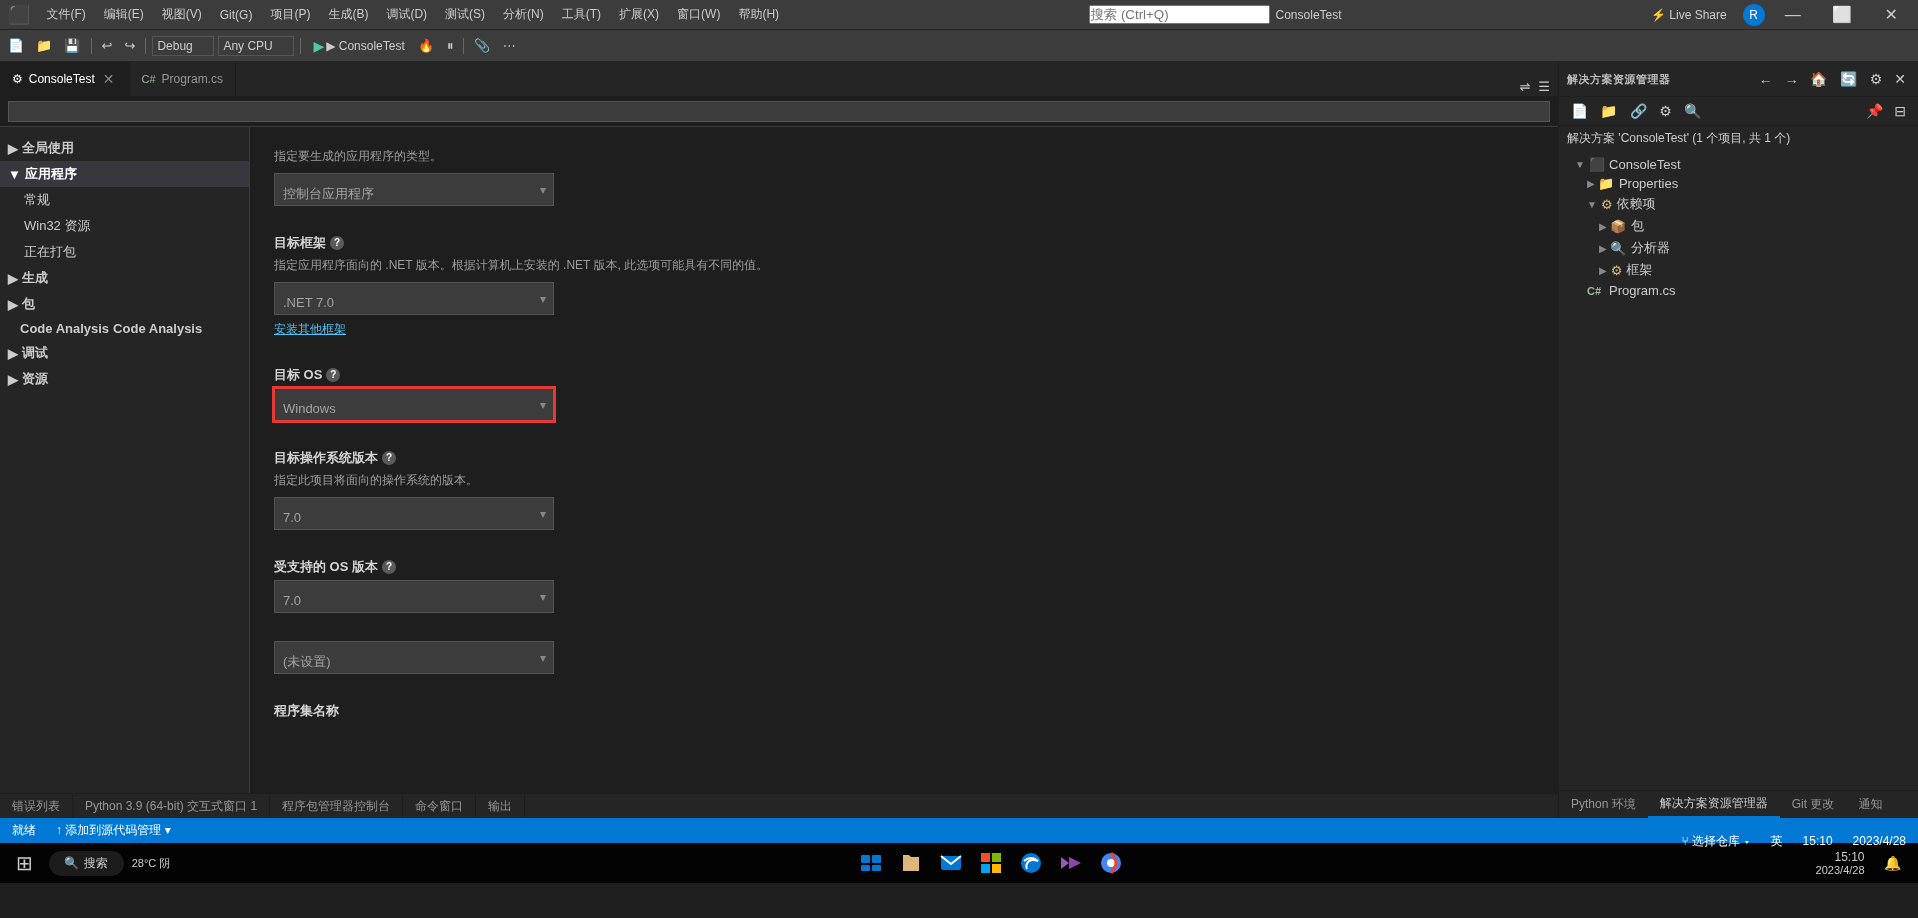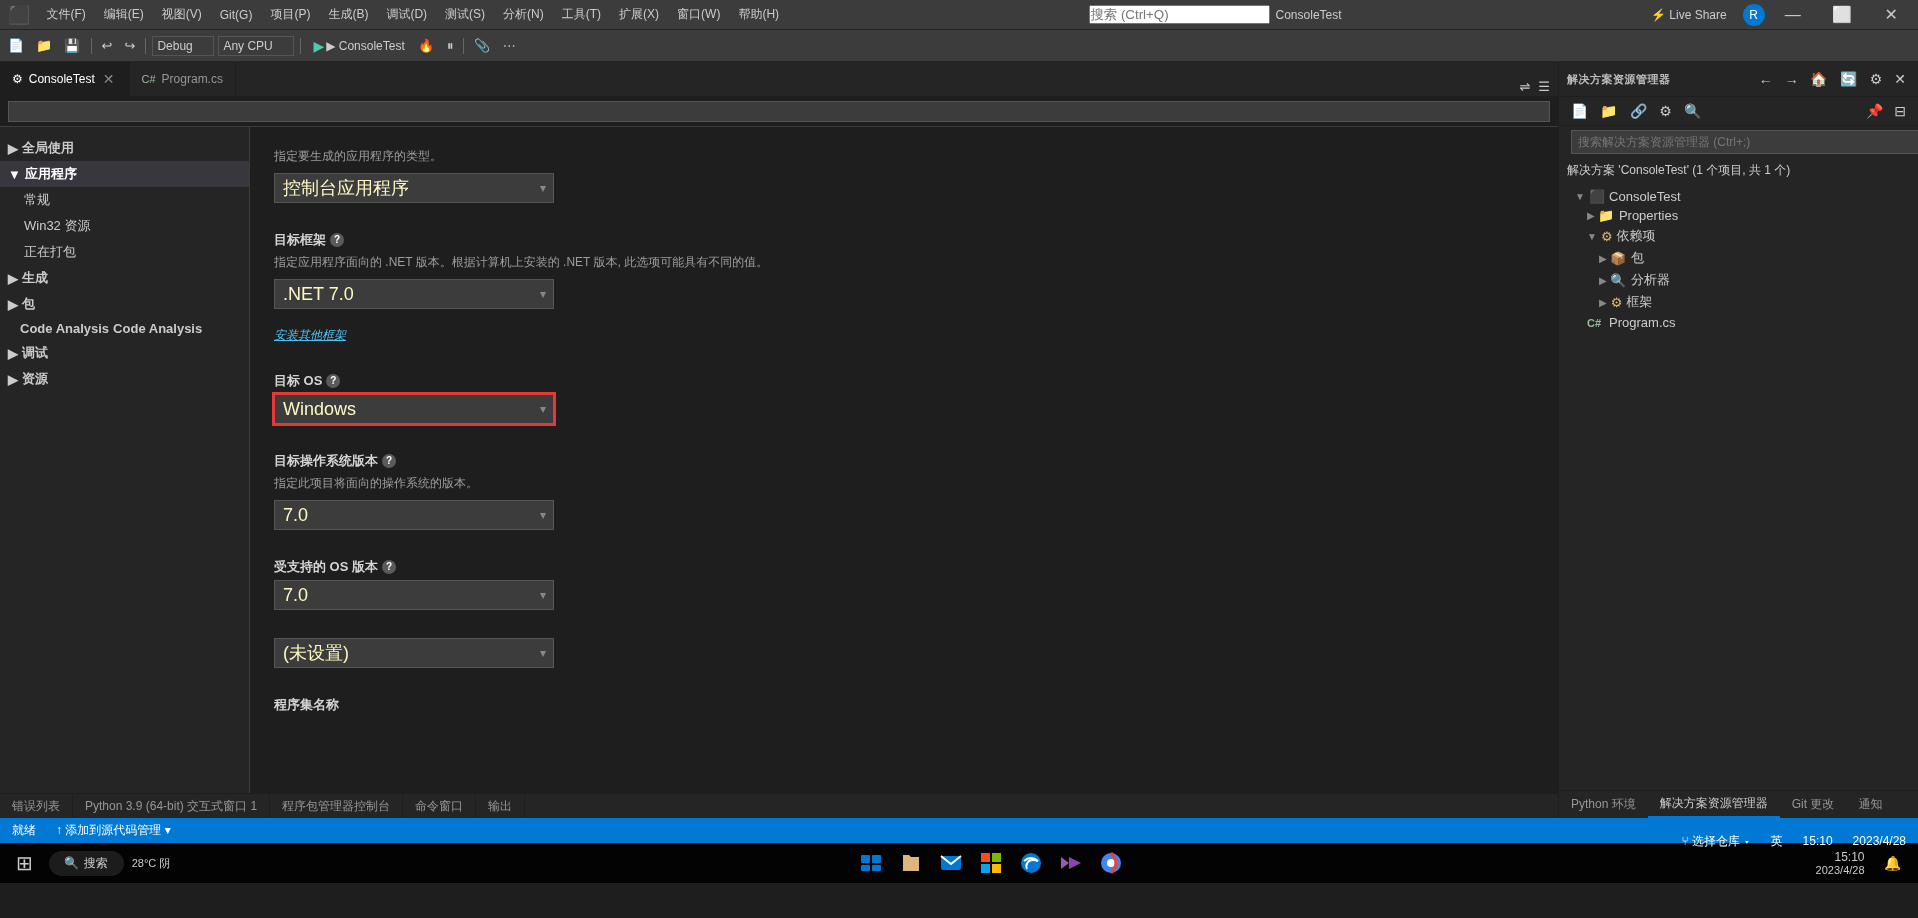--- a/index.html
+++ b/index.html
@@ -736,9 +736,6 @@
       </div>
     </div>
 
-    <div style="padding: 0 4px;">
-      <input id="solution-search" type="text" placeholder="搜索解决方案资源管理器 (Ctrl+;)" style="">
-    </div>
 
     <div class="solution-label">解决方案 'ConsoleTest' (1 个项目, 共 1 个)</div>
 

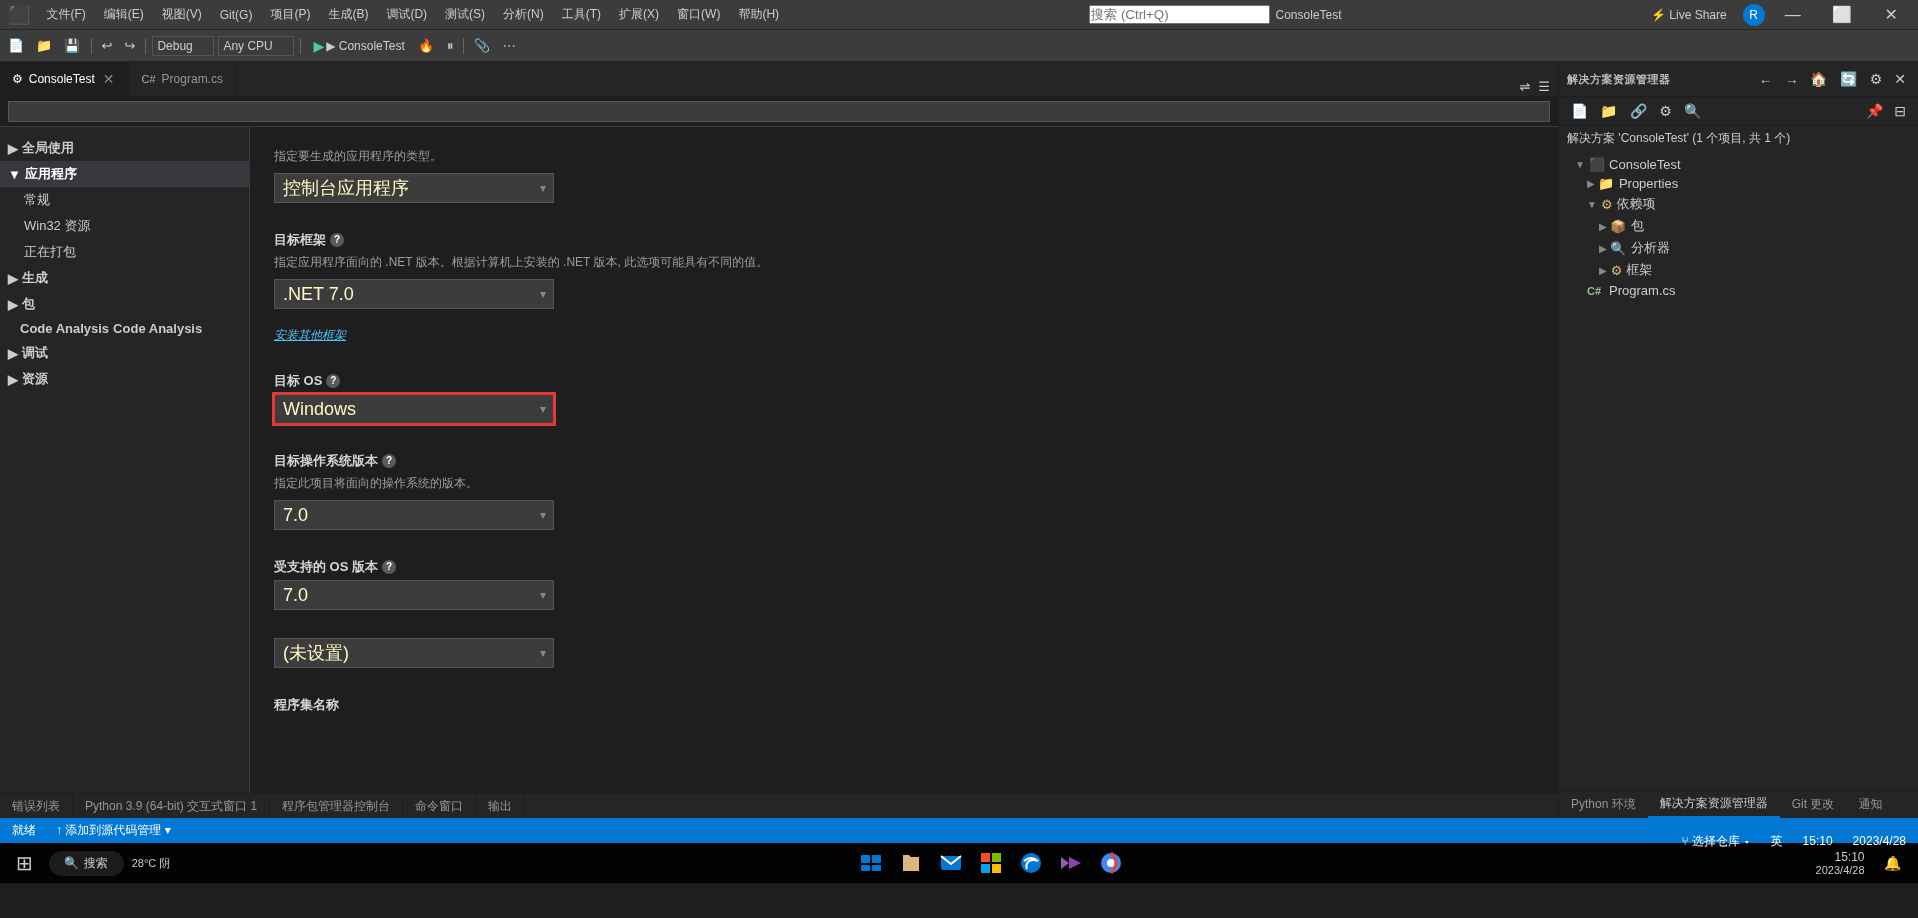--- a/index.html
+++ b/index.html
@@ -248,9 +248,9 @@
     .settings-select {
       background: #3c3c3c;
       border: 1px solid #555;
-      color: #fef9c3;
-      padding: 4px 28px 4px 8px;
-      font-size: 18px;
+      color: #a3a3a3;
+      padding: 12px 28px 4px 8px;
+      font-size: 13px;
       min-width: 280px;
       appearance: none;
       cursor: pointer;

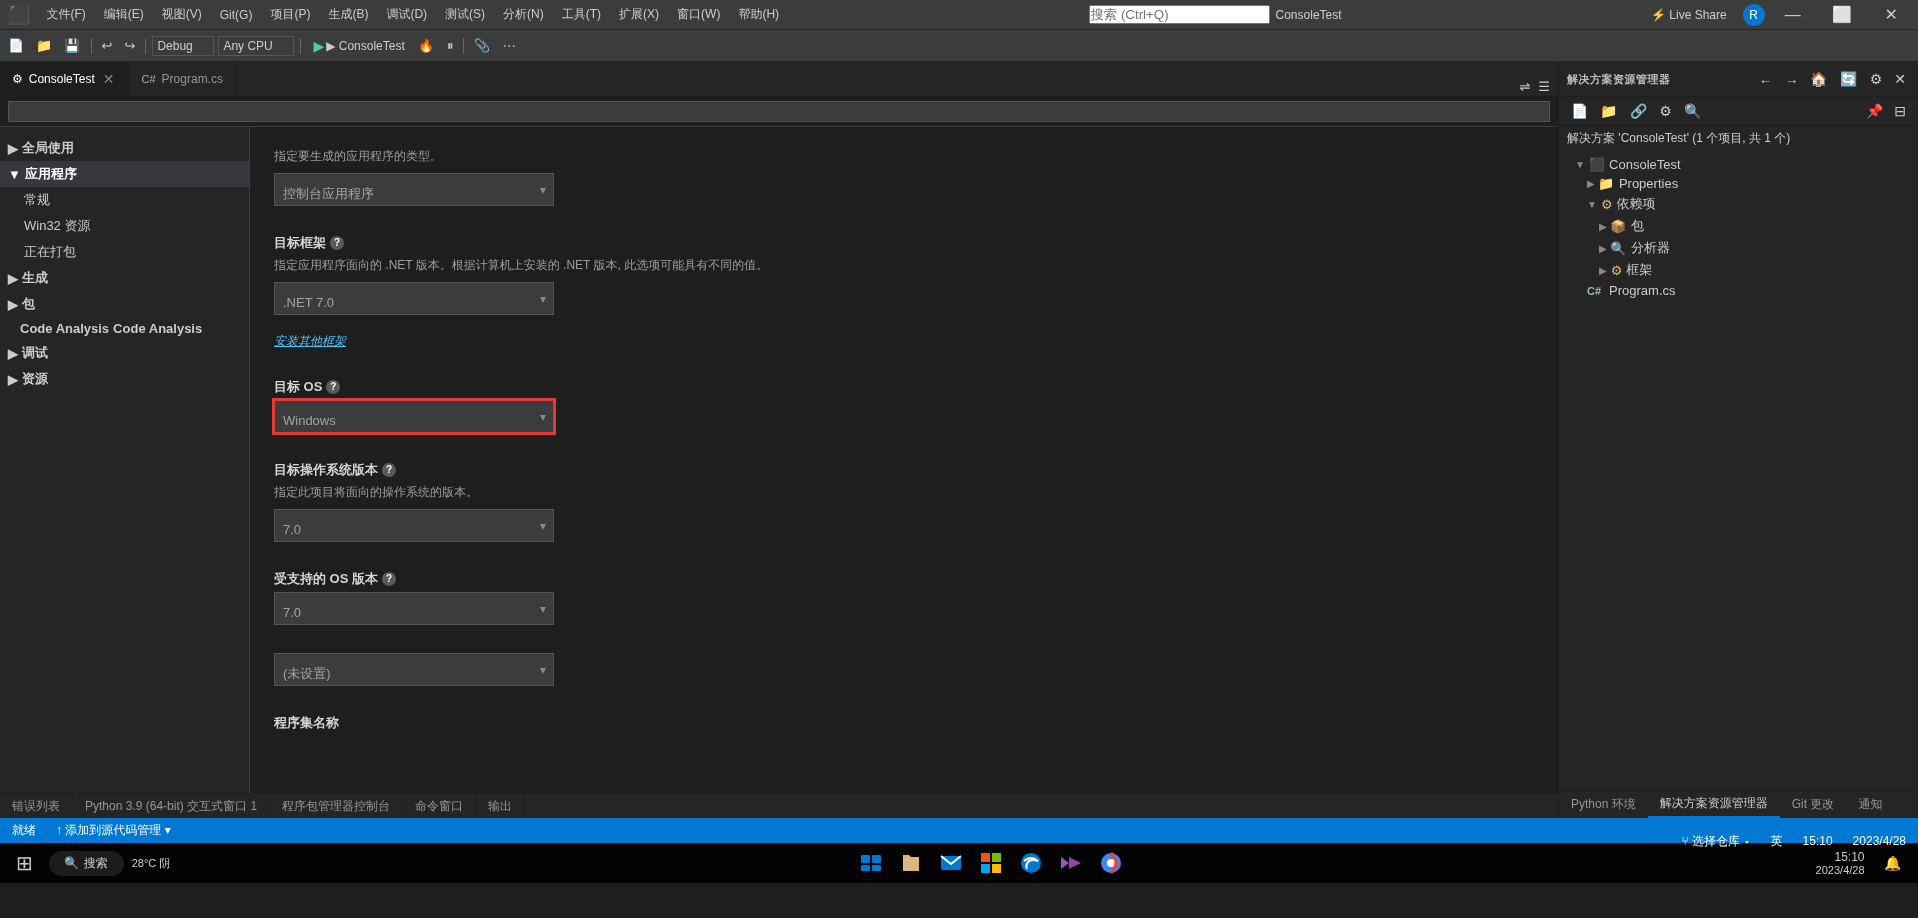--- a/index.html
+++ b/index.html
@@ -637,7 +637,7 @@
               <option>.NET 5.0</option>
             </select>
           </div>
-          <div style="margin-top:18px;font-style:italic;">
+          <div style="margin-top:6px;">
             <span class="settings-link">安装其他框架</span>
           </div>
         </div>

